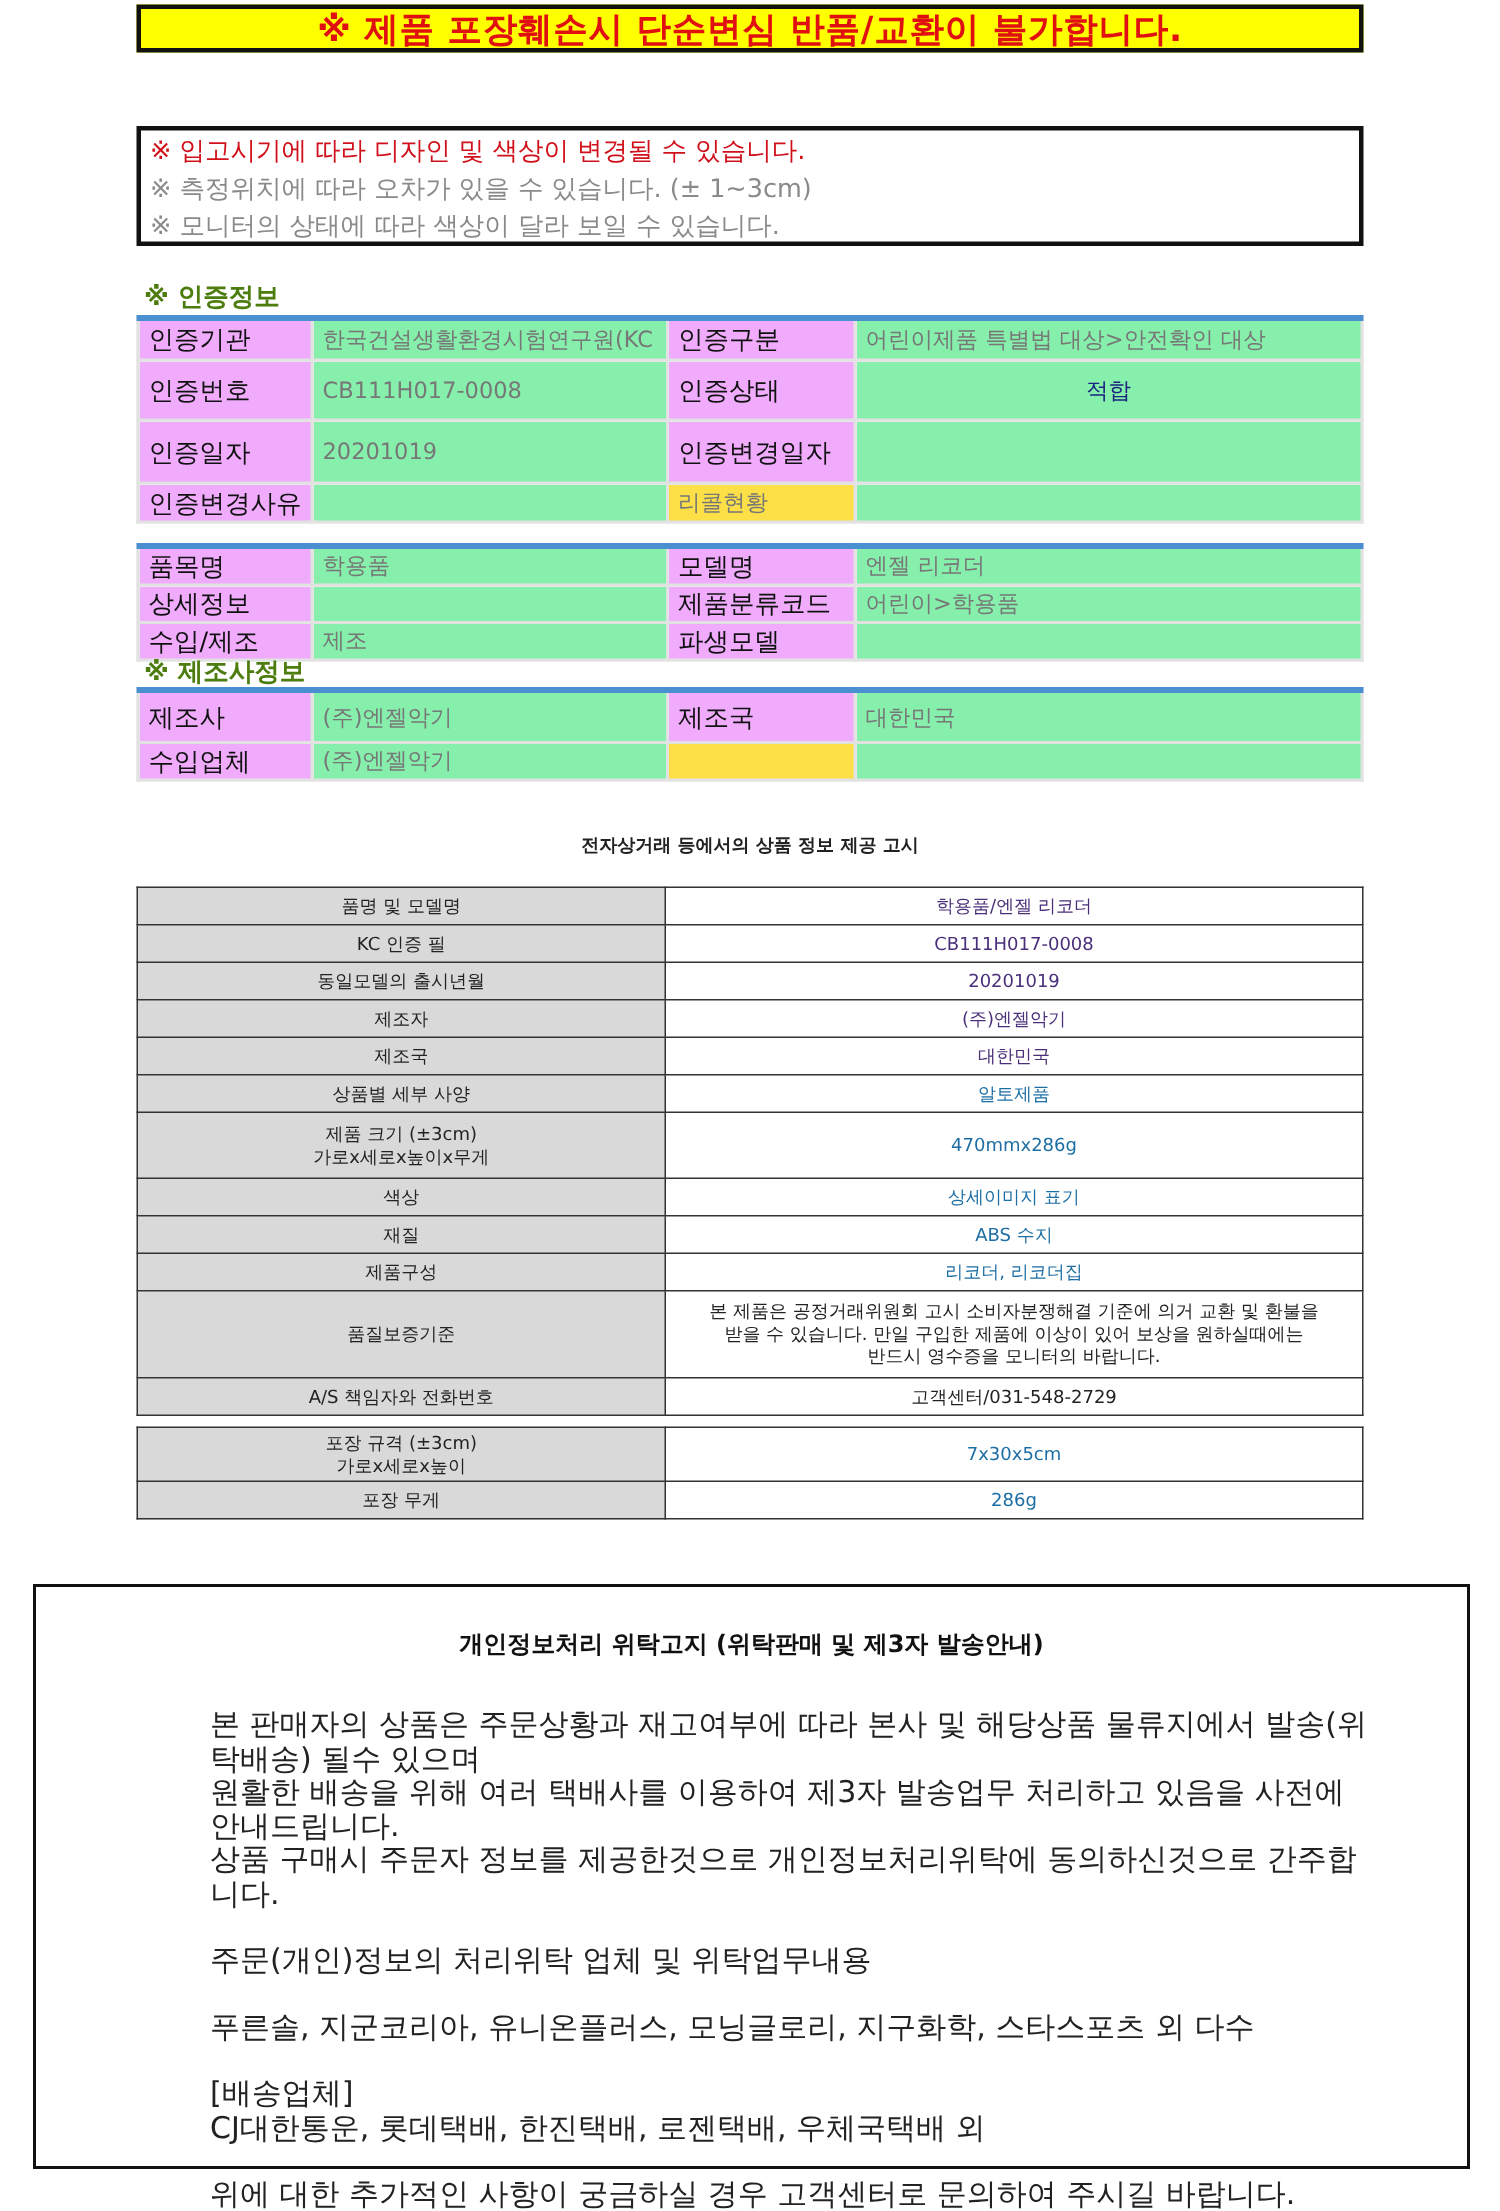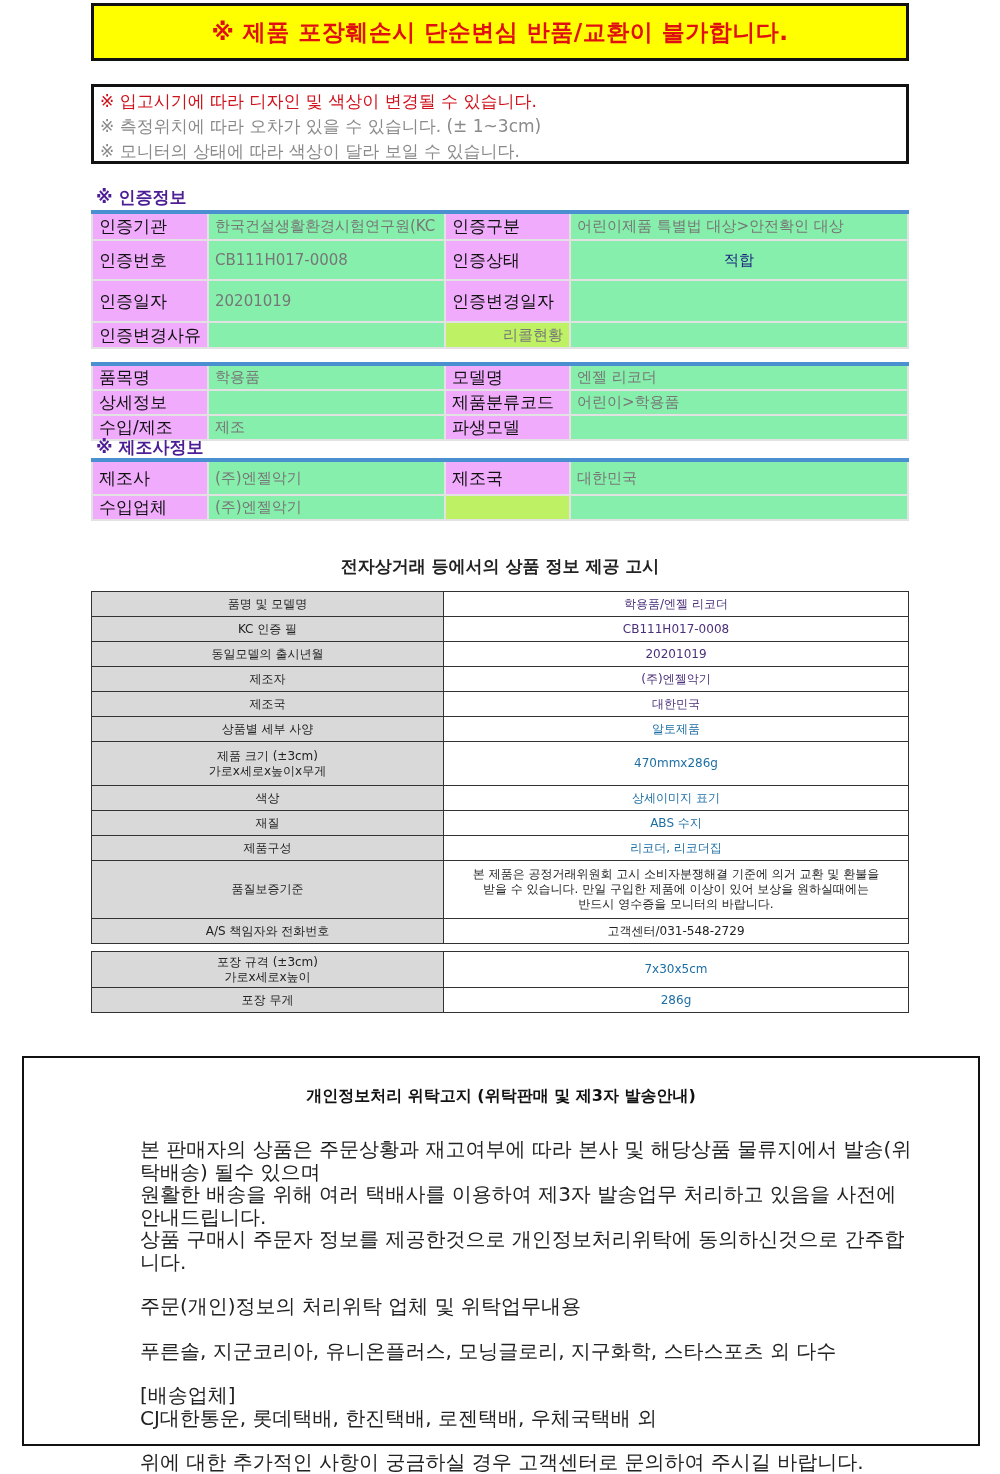--- a/index.html
+++ b/index.html
@@ -9,7 +9,7 @@
     overflow: hidden;
   }
   .banner {
-    position: absolute; left: 91px; top: 3px; width: 818px; height: 58px;
+    position: absolute; left: 91px; top: 3px; width: 818px; height: 32px;
     background: #ffff00; border: 3px solid #111;
     display: flex; align-items: center; justify-content: center;
     color: #e01010; font-weight: bold; font-size: 23px; letter-spacing: 0.5px;

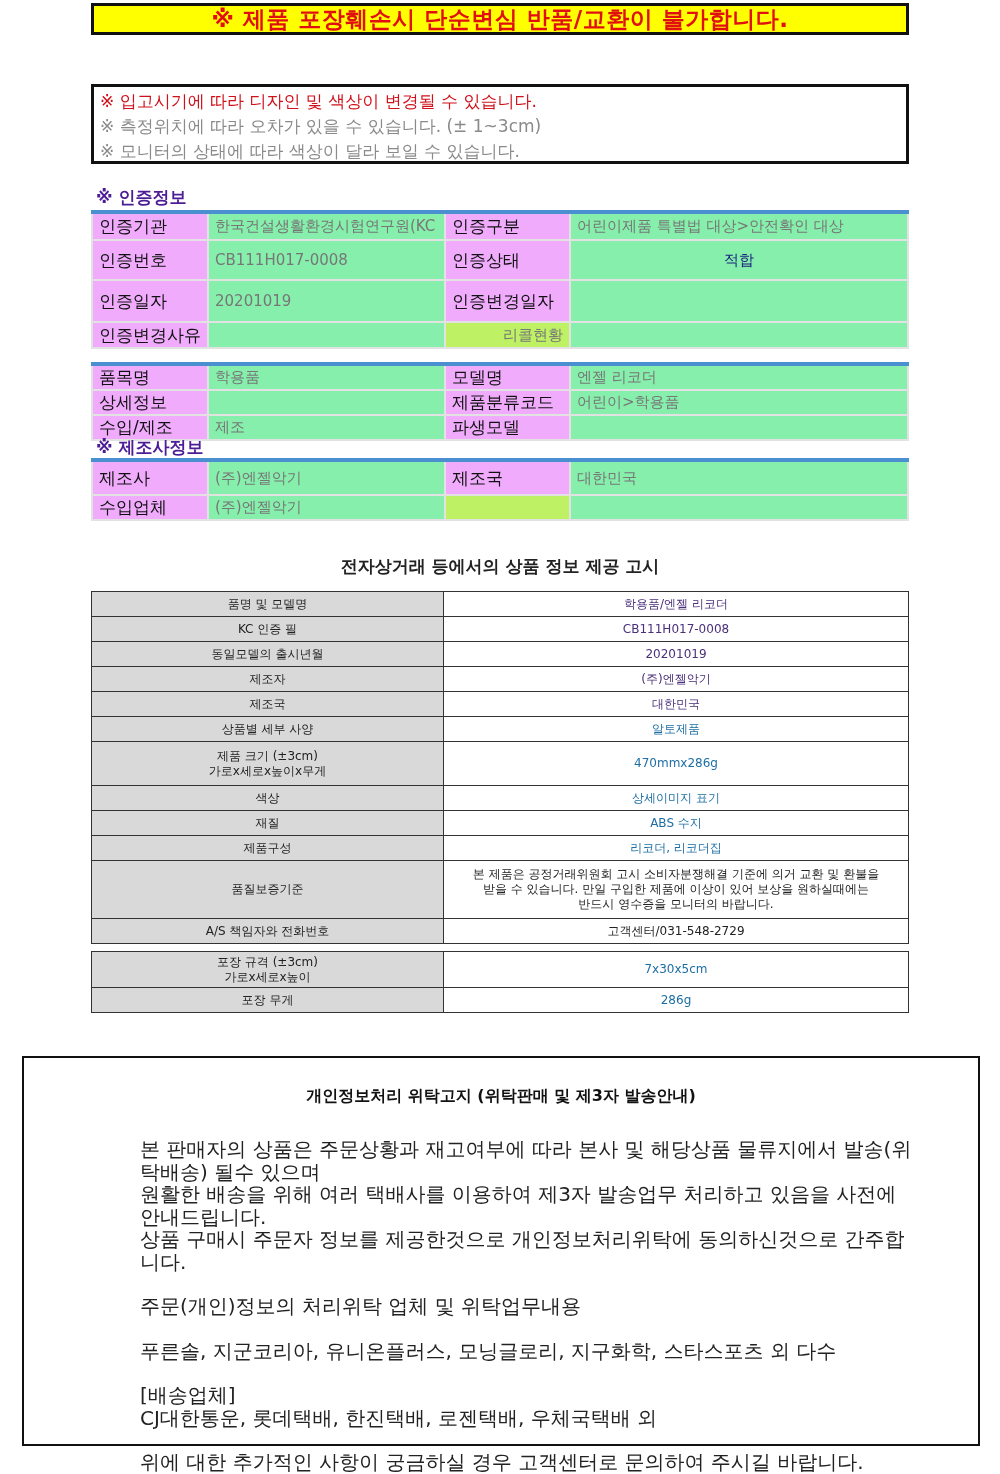--- a/index.html
+++ b/index.html
@@ -23,7 +23,7 @@
   .notice .red { color: #d0101a; }
   .notice .gray { color: #8a8a8a; }
   .sec-title {
-    position: absolute; left: 96px; font-weight: bold; font-size: 17px; color: #4c1d95;
+    position: absolute; left: 96px; font-weight: bold; font-size: 17px; color: #4d7c0f;
   }
   .ktable {
     position: absolute; left: 91px; width: 818px;

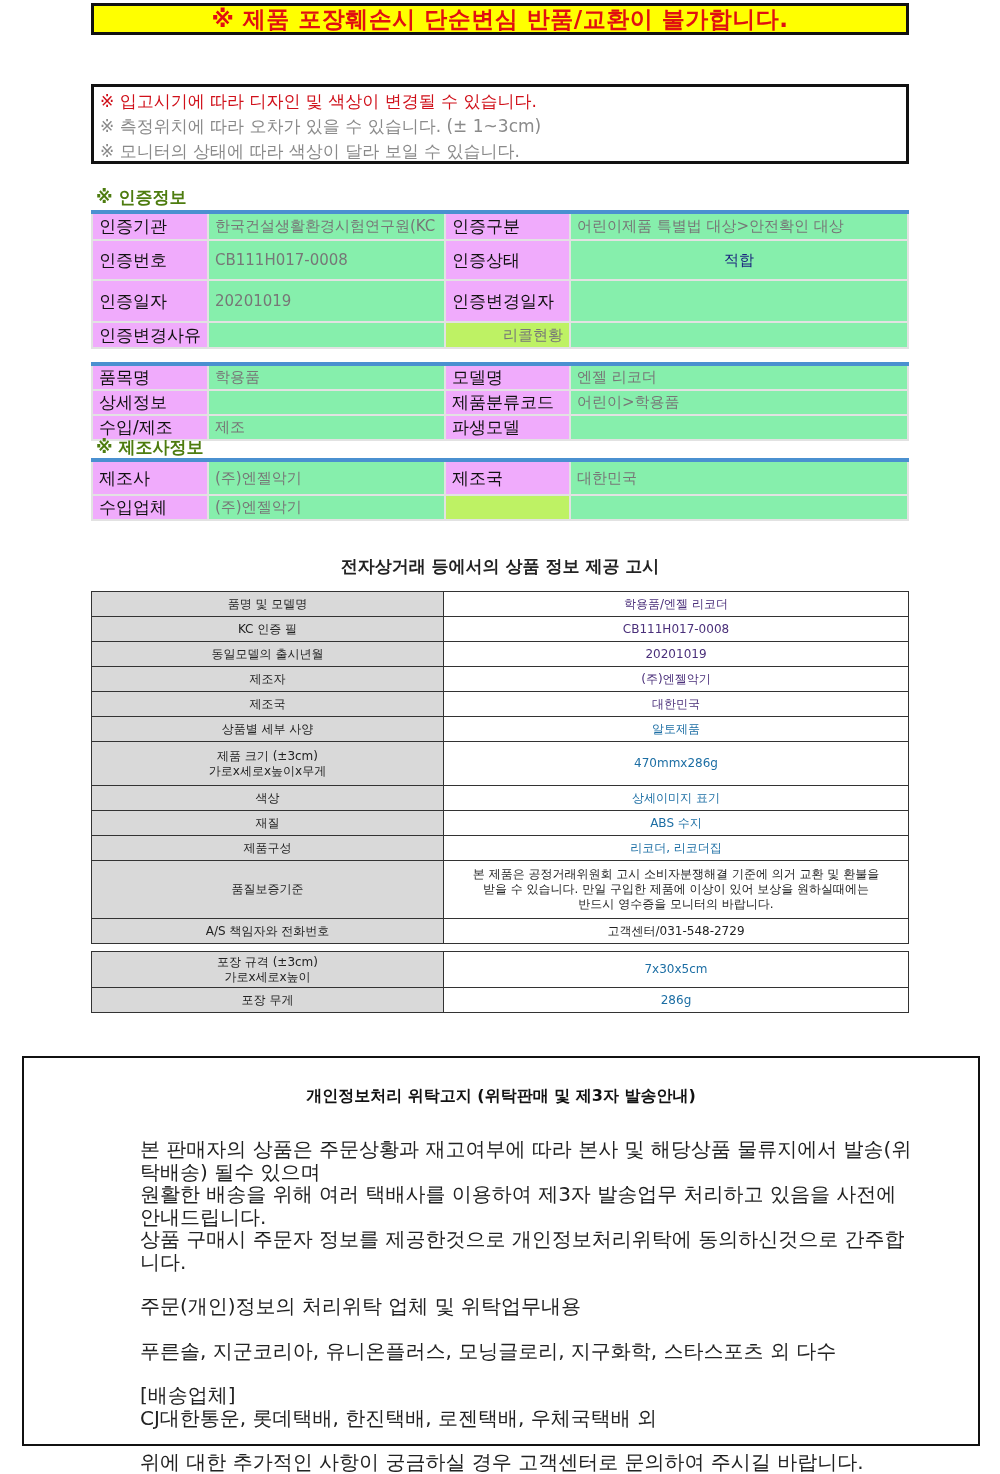--- a/index.html
+++ b/index.html
@@ -37,7 +37,7 @@
   .ktable td.lbl { background: #f0abfc; color: #111; font-size: 17px; }
   .ktable td.val { background: #86efac; color: #777; }
   .ktable td.val.blue { color: #1a237e; text-align: center; }
-  .ktable td.lblplain { background: #bef264; color: #777; text-align: right; }
+  .ktable td.lblplain { background: #fde047; color: #777; }
 
   .notice-title {
     position: absolute; left: 0; width: 1000px; top: 555px; text-align: center;

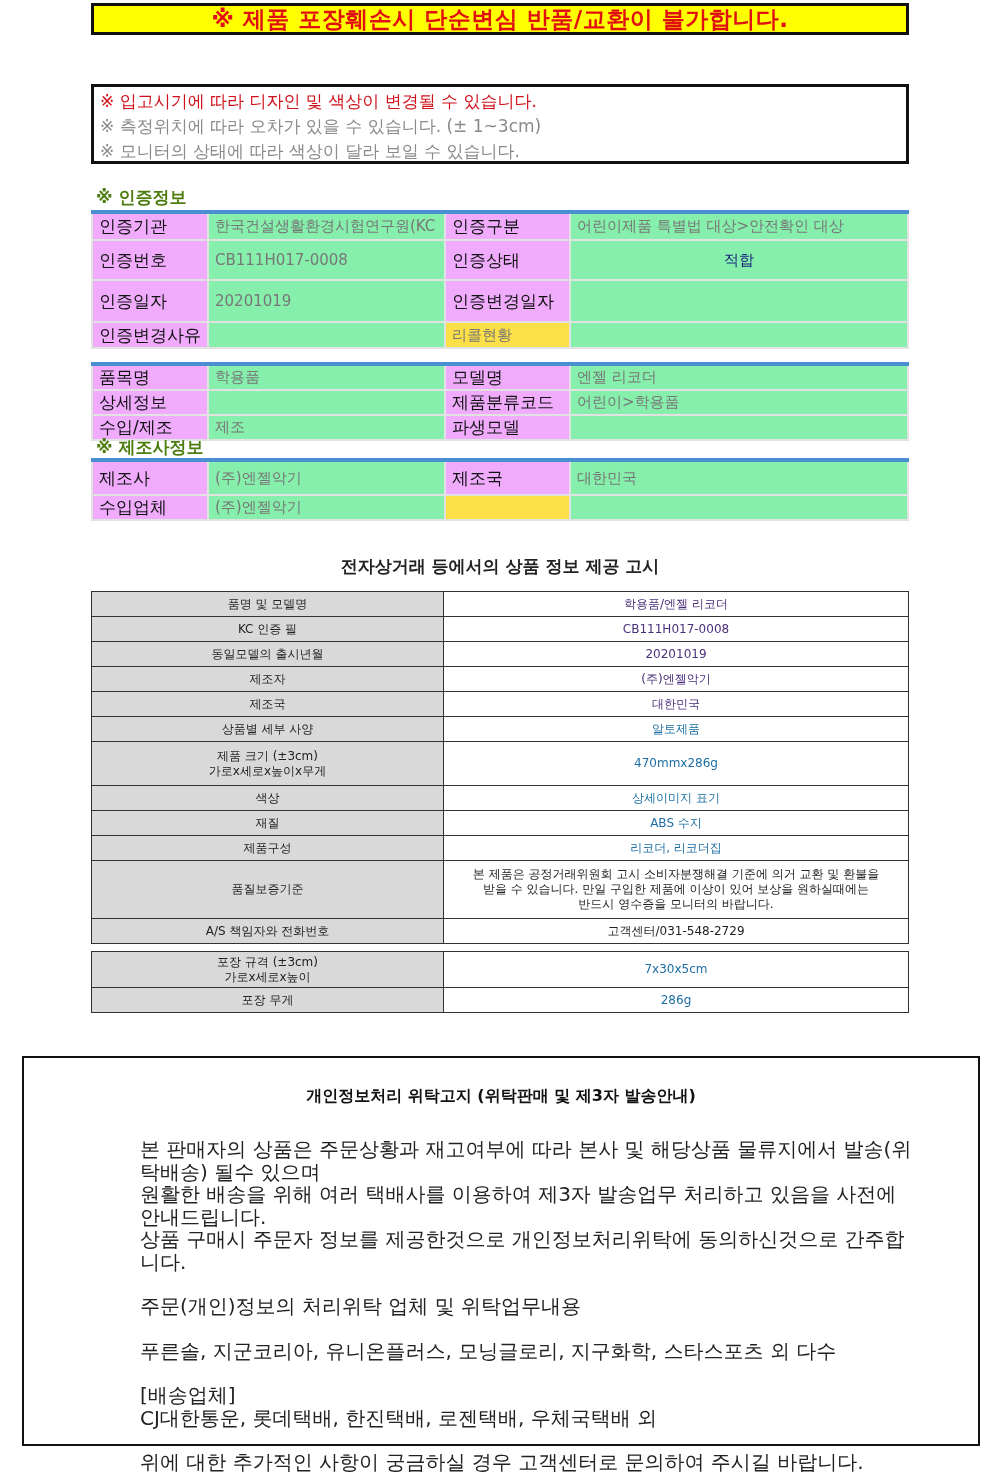--- a/index.html
+++ b/index.html
@@ -41,7 +41,7 @@
 
   .notice-title {
     position: absolute; left: 0; width: 1000px; top: 555px; text-align: center;
-    font-weight: bold; font-size: 17px; color: #222;
+    font-weight: bold; font-size: 12px; color: #222;
   }
   .gtable {
     position: absolute; left: 91px; width: 818px; border-collapse: collapse;

